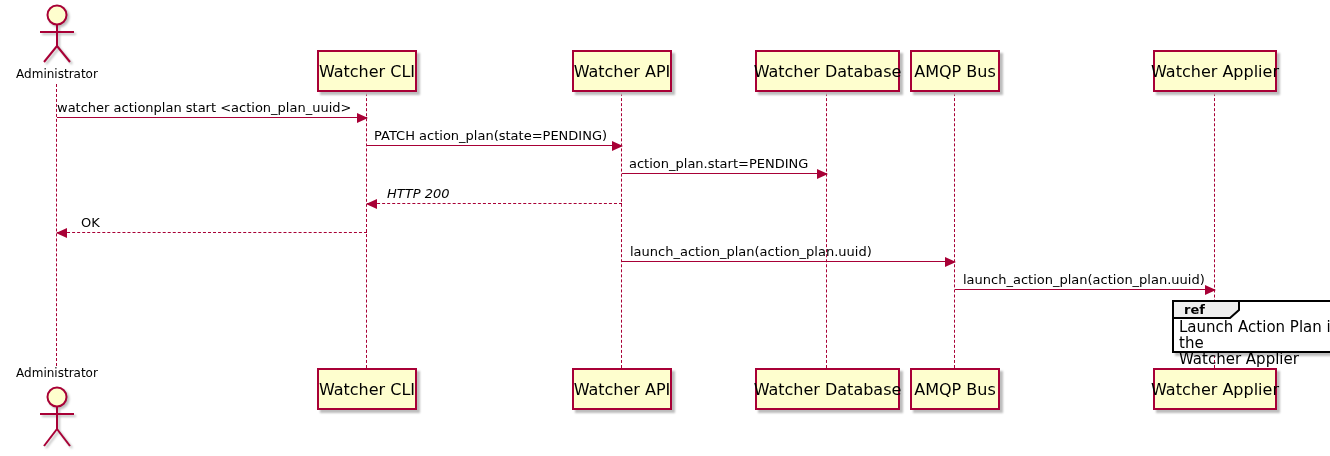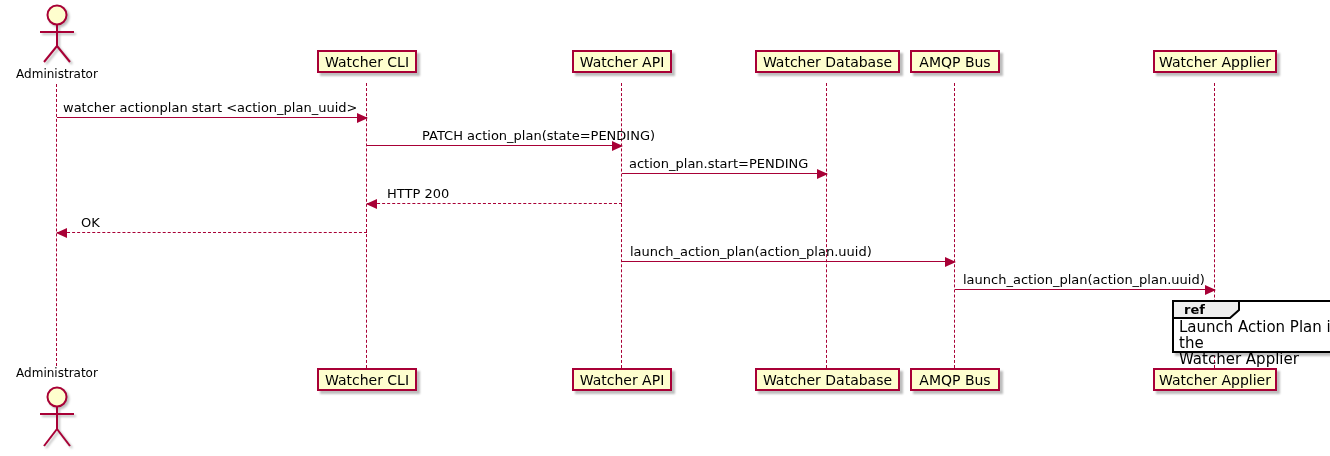--- a/index.html
+++ b/index.html
@@ -25,14 +25,14 @@
   
   .participant {
     position: absolute;
-    height: 23px;
+    height: 42px;
     background: var(--participant-fill);
     border: 2px solid var(--stroke);
     box-shadow: 3px 3px 2px var(--shadow);
     display: flex;
     align-items: center;
     justify-content: center;
-    font-size: 14px;
+    font-size: 16px;
     white-space: nowrap;
   }
 

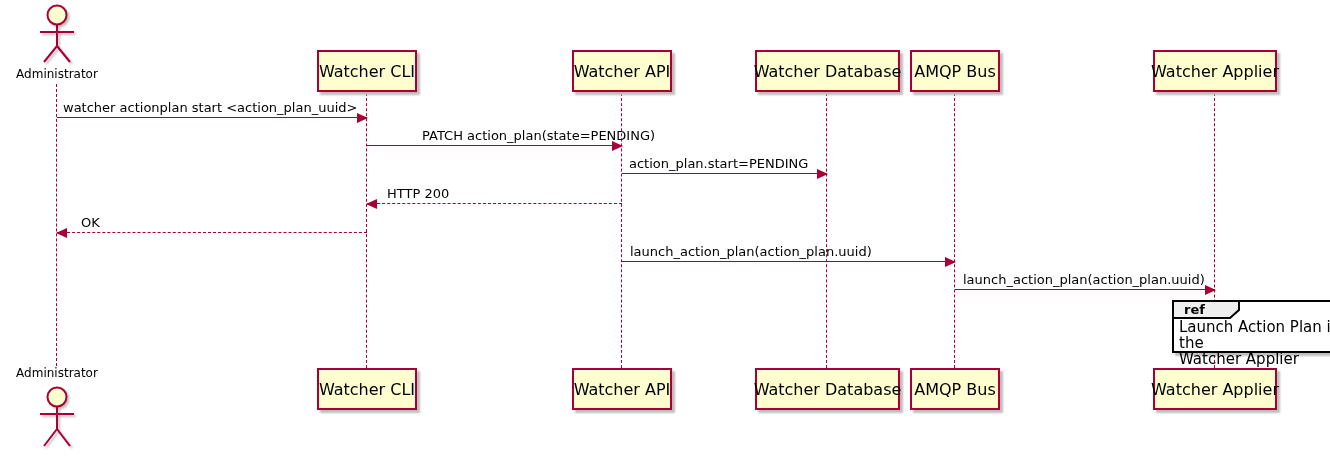--- a/index.html
+++ b/index.html
@@ -136,7 +136,7 @@
   </div>
 
   <div class="msg" style="left:57px; top:101px; width:310px;">
-    <div class="label" style="left:6px;">watcher actionplan start &lt;action_plan_uuid&gt;</div>
+    <div class="label" style="left:0;">watcher actionplan start &lt;action_plan_uuid&gt;</div>
     <div class="line solid"></div>
     <div class="arrow-r"></div>
   </div>

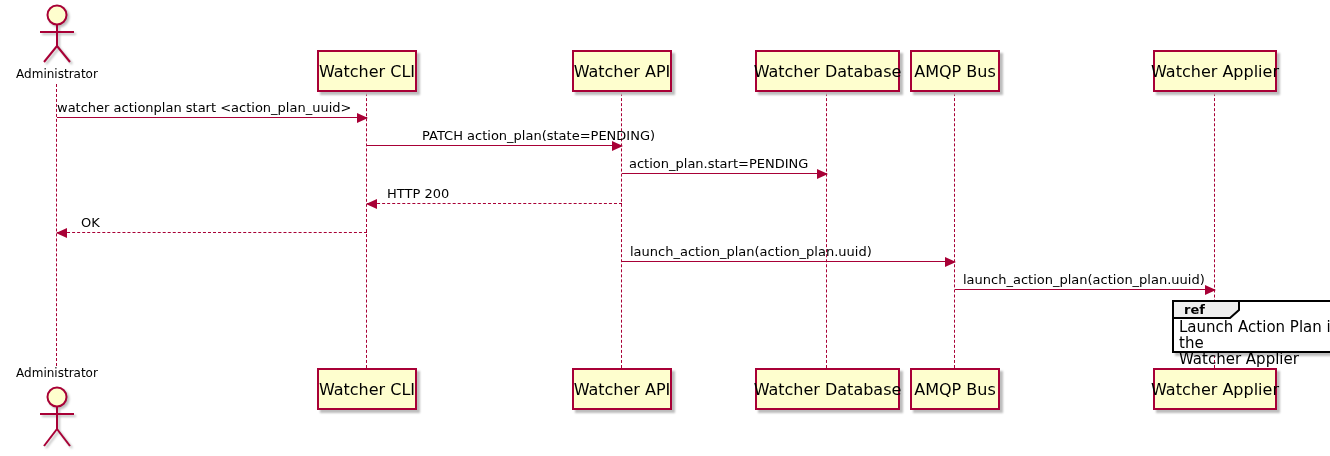--- a/index.html
+++ b/index.html
@@ -142,7 +142,7 @@
   </div>
 
   <div class="msg" style="left:367px; top:129px; width:255px;">
-    <div class="label" style="left:7px;margin-left:48px;">PATCH action_plan(state=PENDING)</div>
+    <div class="label" style="left:7px;">PATCH action_plan(state=PENDING)</div>
     <div class="line solid"></div>
     <div class="arrow-r"></div>
   </div>

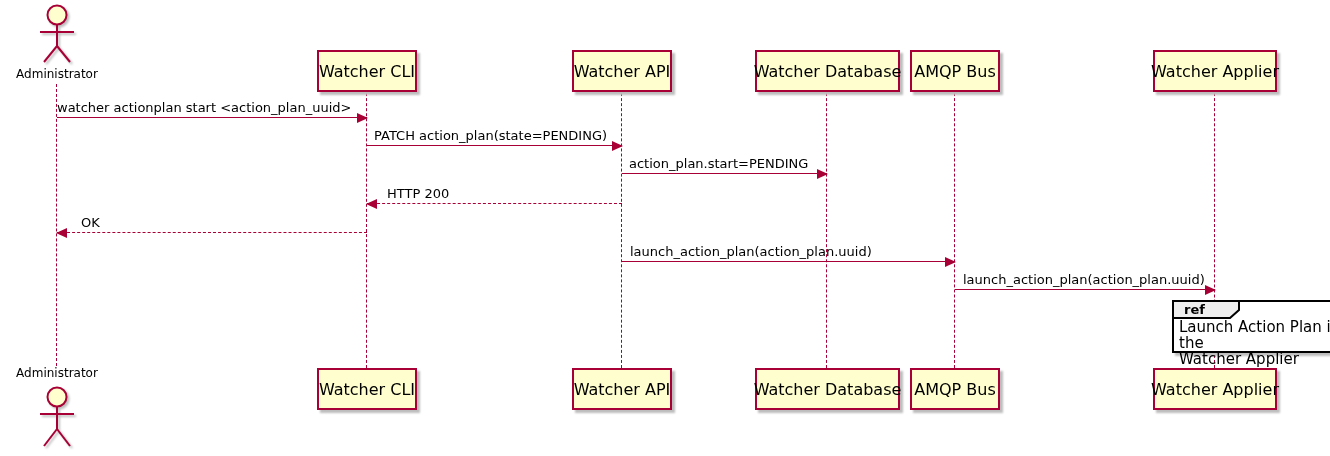--- a/index.html
+++ b/index.html
@@ -154,7 +154,7 @@
   </div>
 
   <div class="msg" style="left:367px; top:187px; width:255px;">
-    <div class="label" style="left:20px;">HTTP 200</div>
+    <div class="label" style="left:20px;font-style:italic;">HTTP 200</div>
     <div class="line dashed"></div>
     <div class="arrow-l"></div>
   </div>

